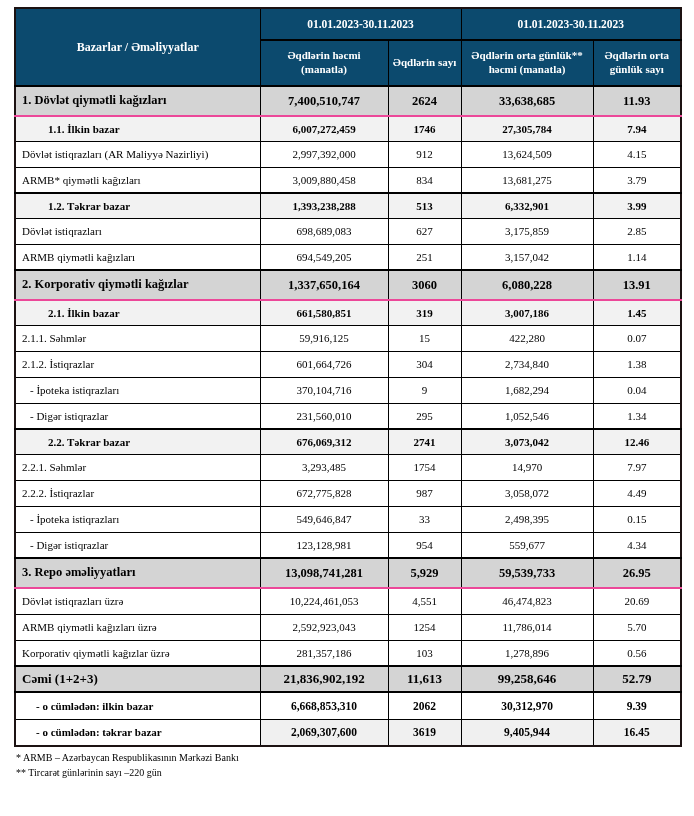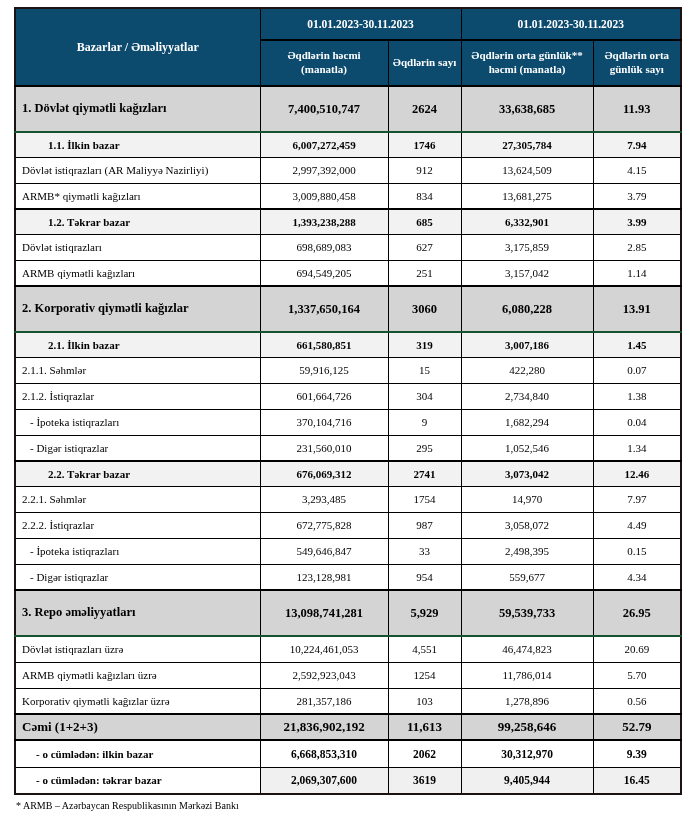--- a/index.html
+++ b/index.html
@@ -63,12 +63,12 @@
   tr.row-sub .label-cell { padding-left: 32px; }
 
   tr.row-section td {
-    height: 46px;
+    height: 30px;
     background: #d4d4d4;
     font-weight: bold;
     font-size: 12.5px;
     border-top: 2px solid #000;
-    border-bottom: 2px solid #14532d;
+    border-bottom: 2px solid #ec4899;
   }
   tr.row-total td {
     height: 26px;

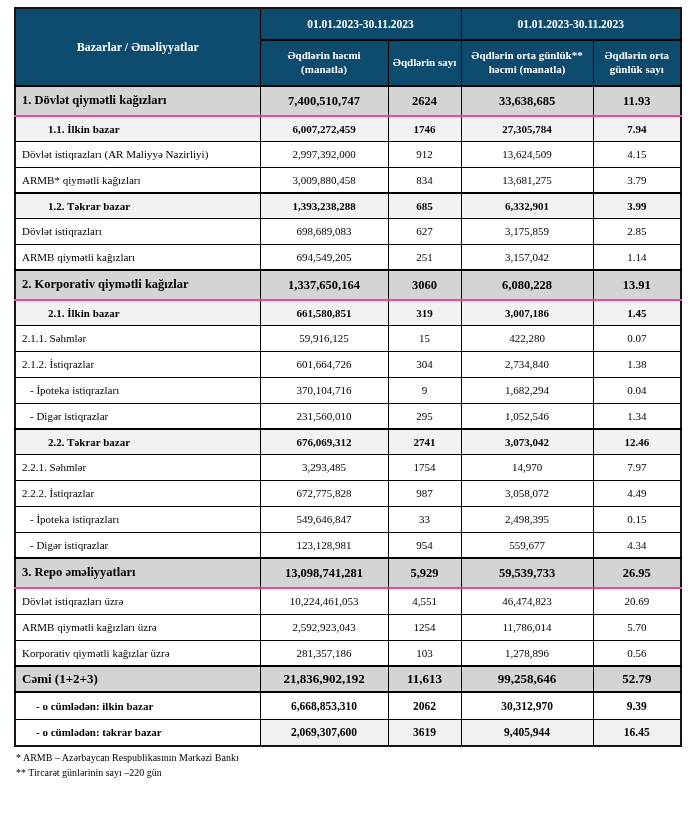--- a/index.html
+++ b/index.html
@@ -151,7 +151,7 @@
         <tr class="row-sub">
           <td class="label-cell">1.2. Təkrar bazar</td>
           <td class="num-cell">1,393,238,288</td>
-          <td class="num-cell">685</td>
+          <td class="num-cell">513</td>
           <td class="num-cell">6,332,901</td>
           <td class="num-cell">3.99</td>
         </tr>

